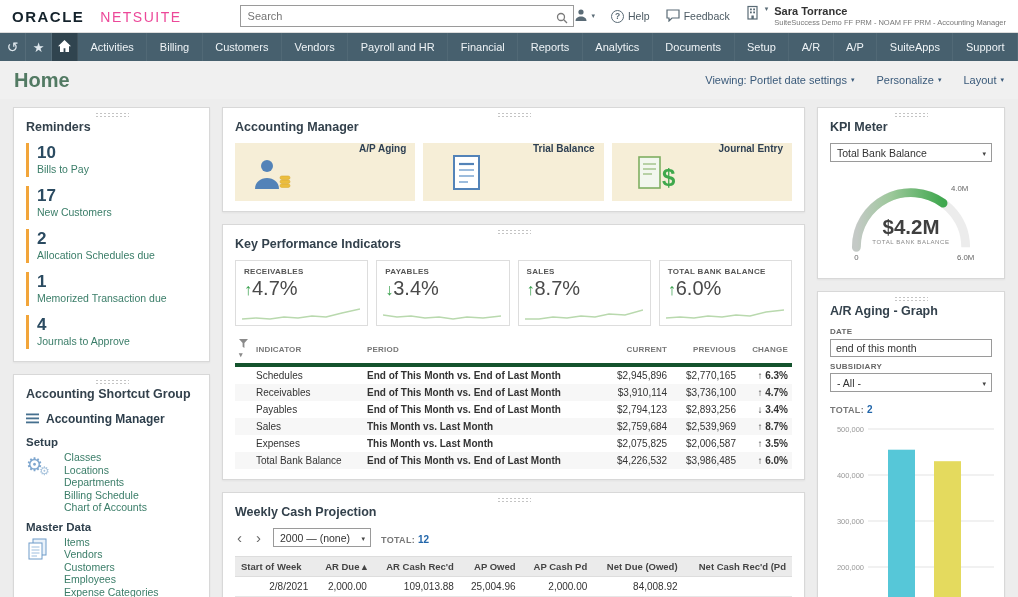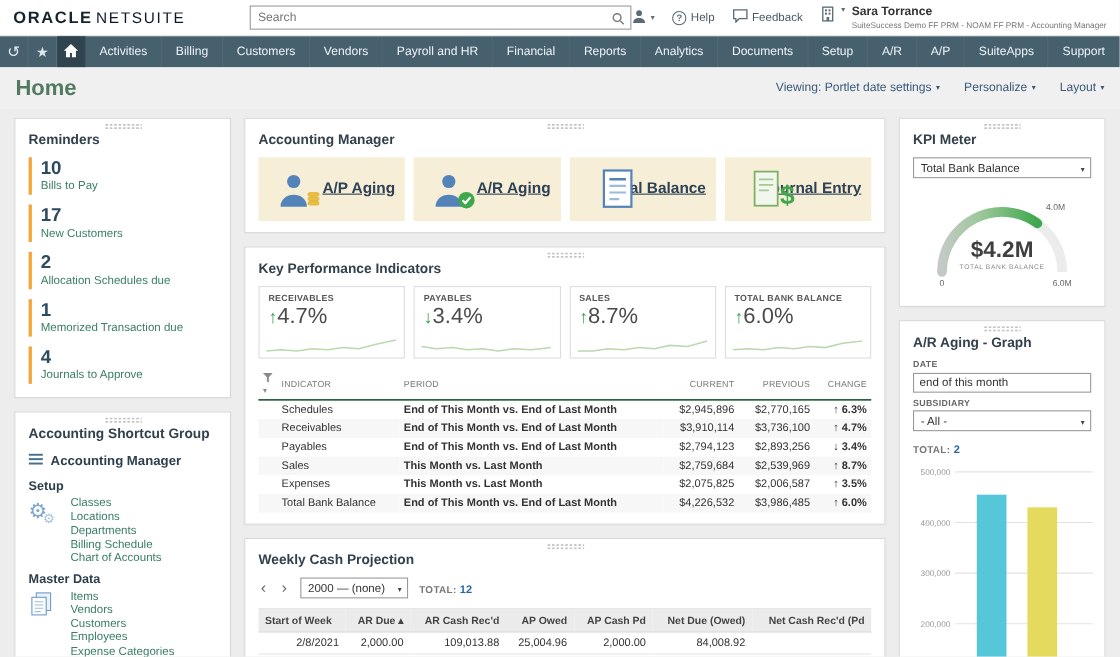--- a/index.html
+++ b/index.html
@@ -9,7 +9,7 @@
   
   .topbar { position:absolute; top:0; left:0; right:0; height:33px; background:#fff;
             border-bottom:1px solid #dcdcdc; display:flex; align-items:center; padding:0 12px; z-index:5; }
-  .logo { display:flex; align-items:baseline; gap:3px; white-space:nowrap; }
+  .logo { display:flex; align-items:baseline; gap:16px; white-space:nowrap; }
   .logo .l1 { font-size:15px; font-weight:700; letter-spacing:1.5px; color:#14222b; }
   .logo .l2 { font-size:14px; font-weight:400; letter-spacing:1.5px; color:#0f172a; }
   .searchwrap { position:relative; margin-left:58px; width:348px; }

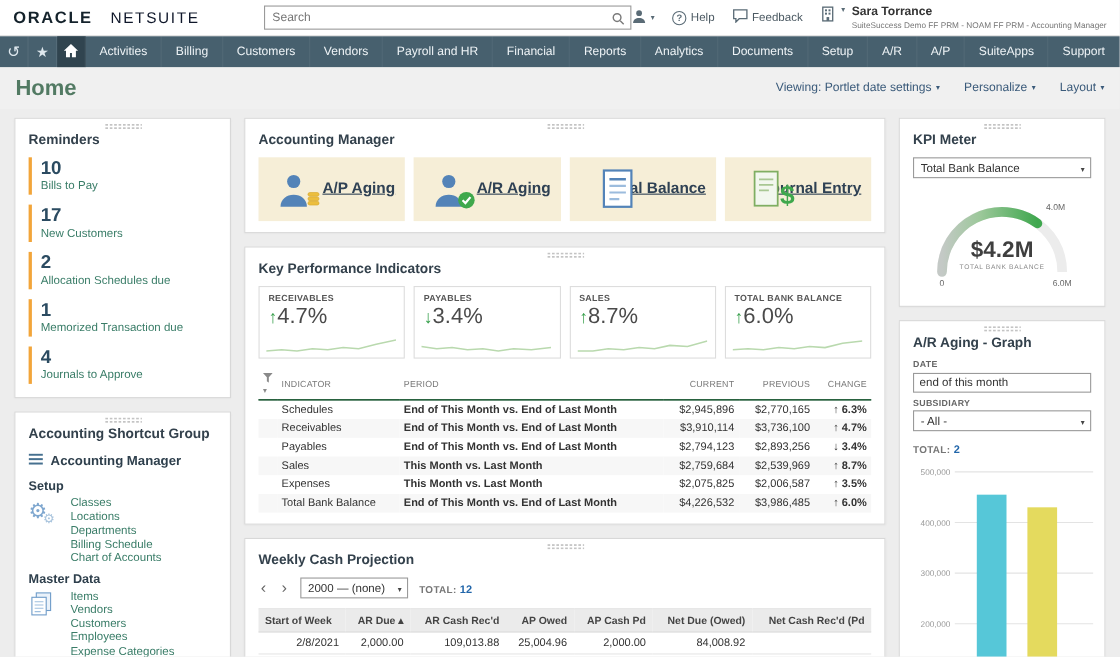--- a/index.html
+++ b/index.html
@@ -11,7 +11,7 @@
             border-bottom:1px solid #dcdcdc; display:flex; align-items:center; padding:0 12px; z-index:5; }
   .logo { display:flex; align-items:baseline; gap:16px; white-space:nowrap; }
   .logo .l1 { font-size:15px; font-weight:700; letter-spacing:1.5px; color:#14222b; }
-  .logo .l2 { font-size:14px; font-weight:400; letter-spacing:1.5px; color:#0f172a; }
+  .logo .l2 { font-size:14px; font-weight:400; letter-spacing:1.5px; color:#ec4899; }
   .searchwrap { position:relative; margin-left:58px; width:348px; }
   .searchwrap input { width:100%; height:22px; border:1px solid #9a9a9a; font-size:11px; padding:0 24px 0 7px;
                       font-family:inherit; color:#333; outline:none; }

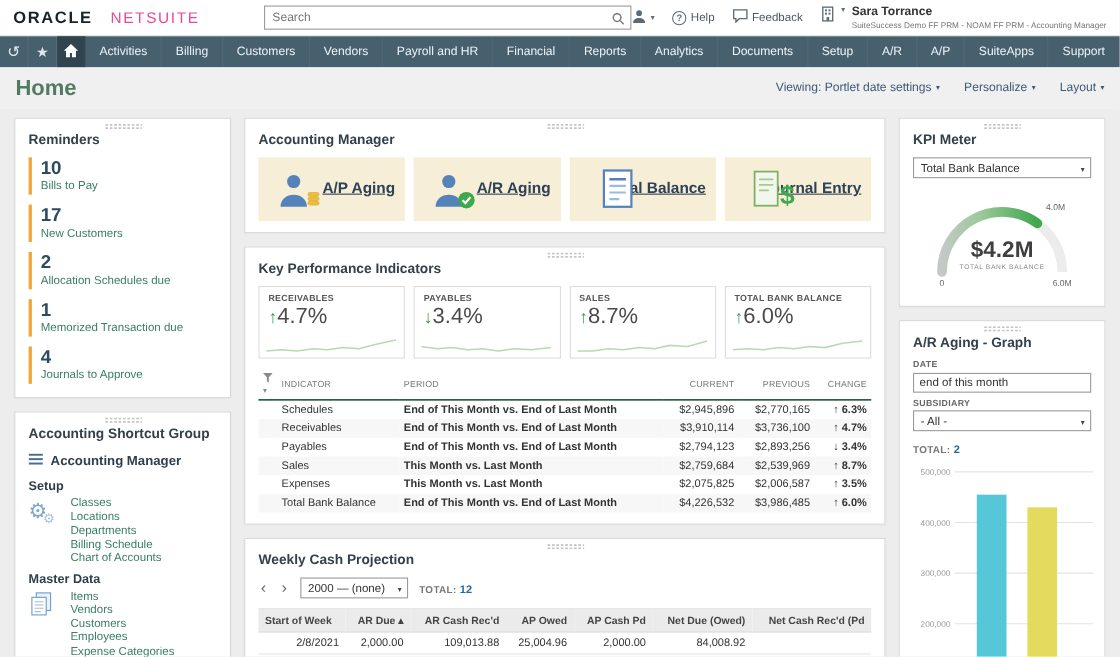--- a/index.html
+++ b/index.html
@@ -73,7 +73,7 @@
   
   .tiles { display:flex; gap:8px; }
   .tile { flex:1; height:58px; background:#f6eed7; position:relative; cursor:pointer; }
-  .tile-label { position:absolute; top:19px; right:9px; font-size:14px; font-weight:700; color:#2f4154;text-decoration:underline; }
+  .tile-label { position:absolute; top:0; right:9px; font-size:10px; font-weight:700; color:#2f4154; }
   .tile-icon { position:absolute; left:16px; bottom:5px; }
 
   

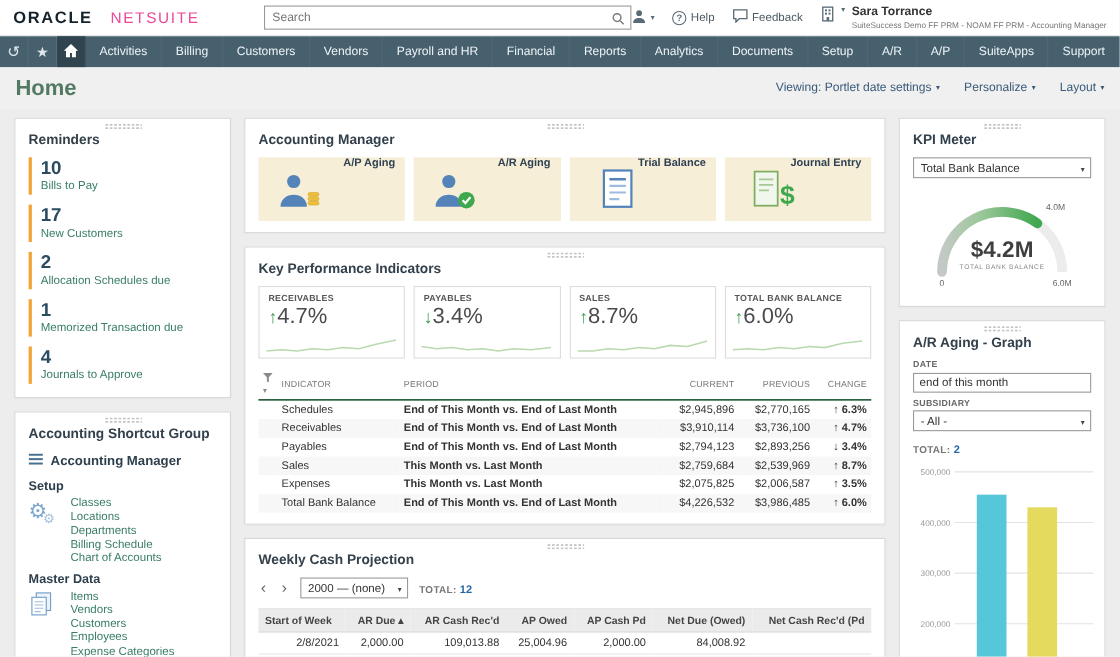--- a/index.html
+++ b/index.html
@@ -324,17 +324,6 @@
           </span>
         </div>
         <div class="tile">
-          <span class="tile-label">A/R Aging</span>
-          <span class="tile-icon">
-            <svg width="42" height="36" viewBox="0 0 42 36">
-                <circle cx="16" cy="10" r="6" fill="#5383b8"></circle>
-                <path d="M4 33c0-7 5.5-11 12-11s12 4 12 11z" fill="#5383b8"></path>
-                <circle cx="32" cy="27" r="7.5" fill="#3fa84c"></circle>
-                <path d="M28.5 27l2.6 2.6 4.6-5.4" stroke="#fff" stroke-width="2" fill="none"></path>
-              </svg>
-          </span>
-        </div>
-        <div class="tile">
           <span class="tile-label">Trial Balance</span>
           <span class="tile-icon" style="left:28px;">
             <svg width="32" height="38" viewBox="0 0 32 38">

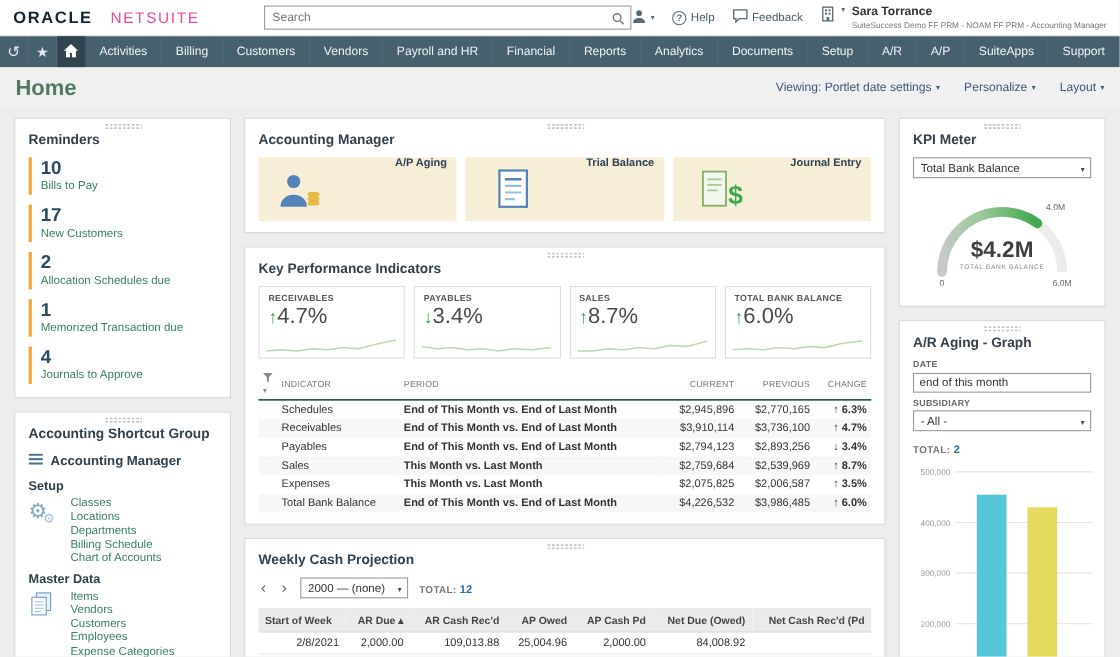--- a/index.html
+++ b/index.html
@@ -86,8 +86,8 @@
 
   
   table.kpit { width:100%; border-collapse:collapse; }
-  table.kpit th { font-size:8px; font-weight:400; color:#777; text-align:left; padding:3px 4px 4px;
-                  border-bottom:1px solid #14532d; letter-spacing:.2px; }
+  table.kpit th { font-size:8px; font-weight:700; color:#777; text-align:left; padding:3px 4px 4px;
+                  border-bottom:4px solid #14532d; letter-spacing:.2px; }
   table.kpit th.num, table.kpit td.num { text-align:right; }
   table.kpit td { font-size:10px; color:#333; padding:3px 4px; }
   table.kpit tbody tr:nth-child(even) { background:#f7f7f7; }

